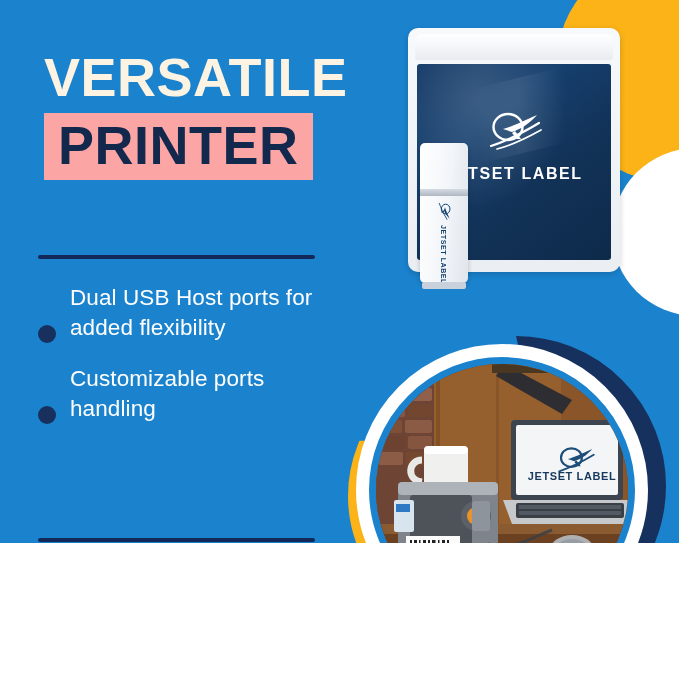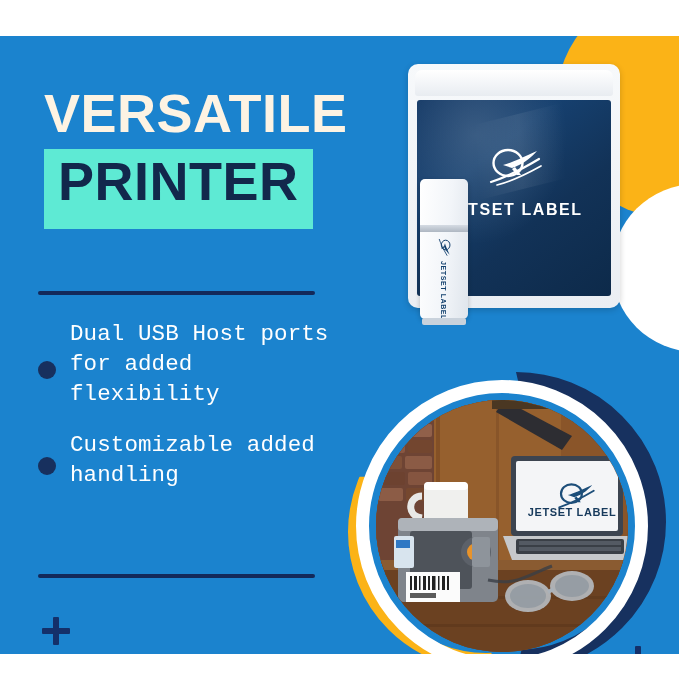--- a/index.html
+++ b/index.html
@@ -10,11 +10,10 @@
   #poster {
     position: relative;
     width: 679px;
-    height: 618px;
+    height: 543px;
     overflow: hidden;
     background: #1b83ce;
     font-family: "Liberation Sans", sans-serif;
-    margin-top: 36px;
     -webkit-font-smoothing: antialiased;
   }
 

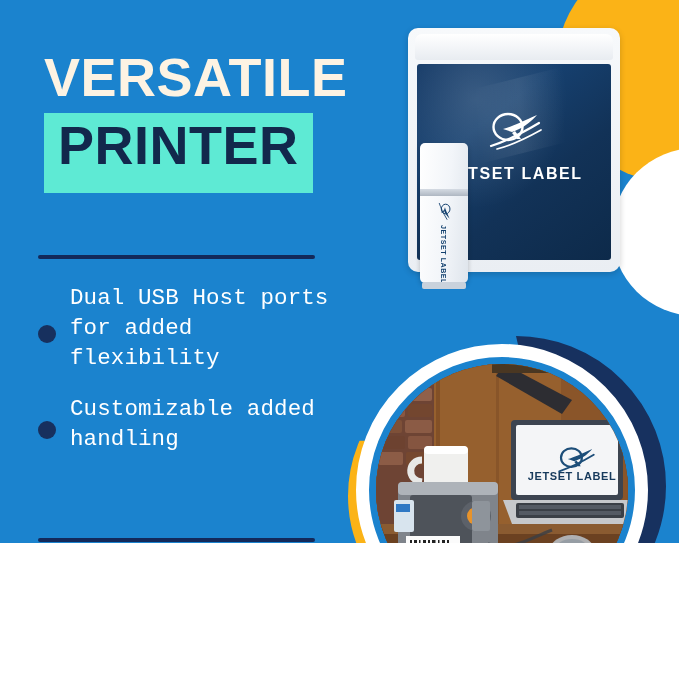--- a/index.html
+++ b/index.html
@@ -56,8 +56,8 @@
   .headline-line2-wrap {
     display: inline-block;
     margin-top: 7px;
-    background: #5eead4;
-    padding: 4px 14px 20px 14px;
+    background: #fca5a5;
+    padding: 4px 14px 7px 14px;
   }
   .headline-line2 {
     font-size: 54px;

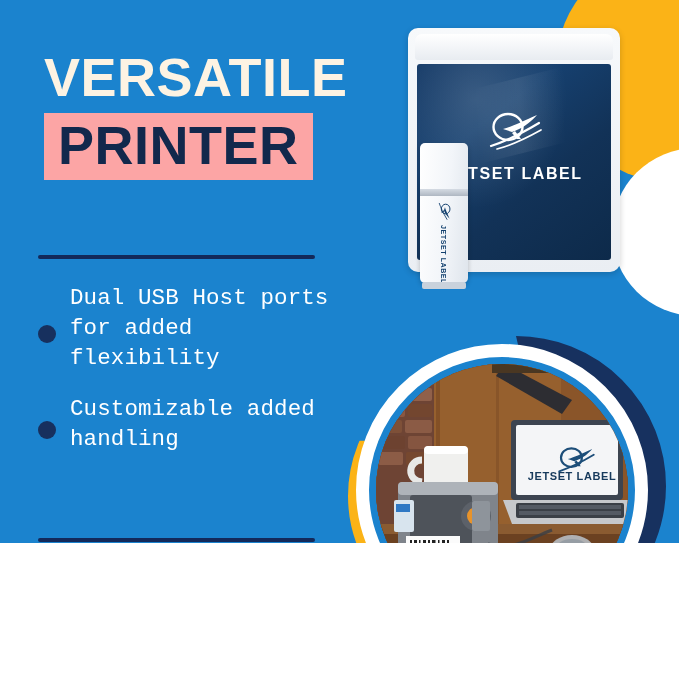--- a/index.html
+++ b/index.html
@@ -89,9 +89,8 @@
   .feature {
     position: relative;
     display: flex;
-    align-items: center;
+    align-items: flex-end;
     margin-bottom: 21px;
-    font-family: Liberation Mono, monospace;
   }
   .feature:last-child { margin-bottom: 0; }
   .feature-bullet {

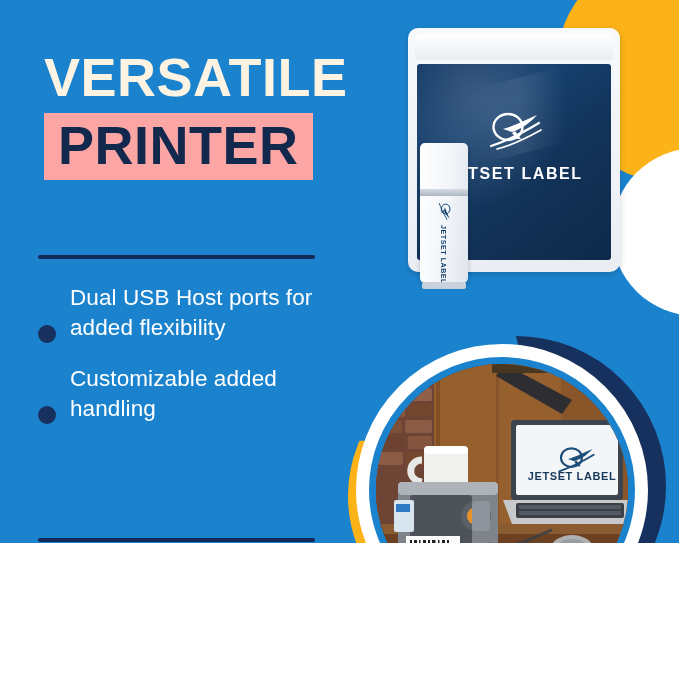--- a/index.html
+++ b/index.html
@@ -303,7 +303,7 @@
     </li>
     <li class="feature">
       <span class="feature-bullet"></span>
-      <span class="feature-text">Customizable added handling</span>
+      <span class="feature-text">Customizable ports handling</span>
     </li>
   </ul>
 

